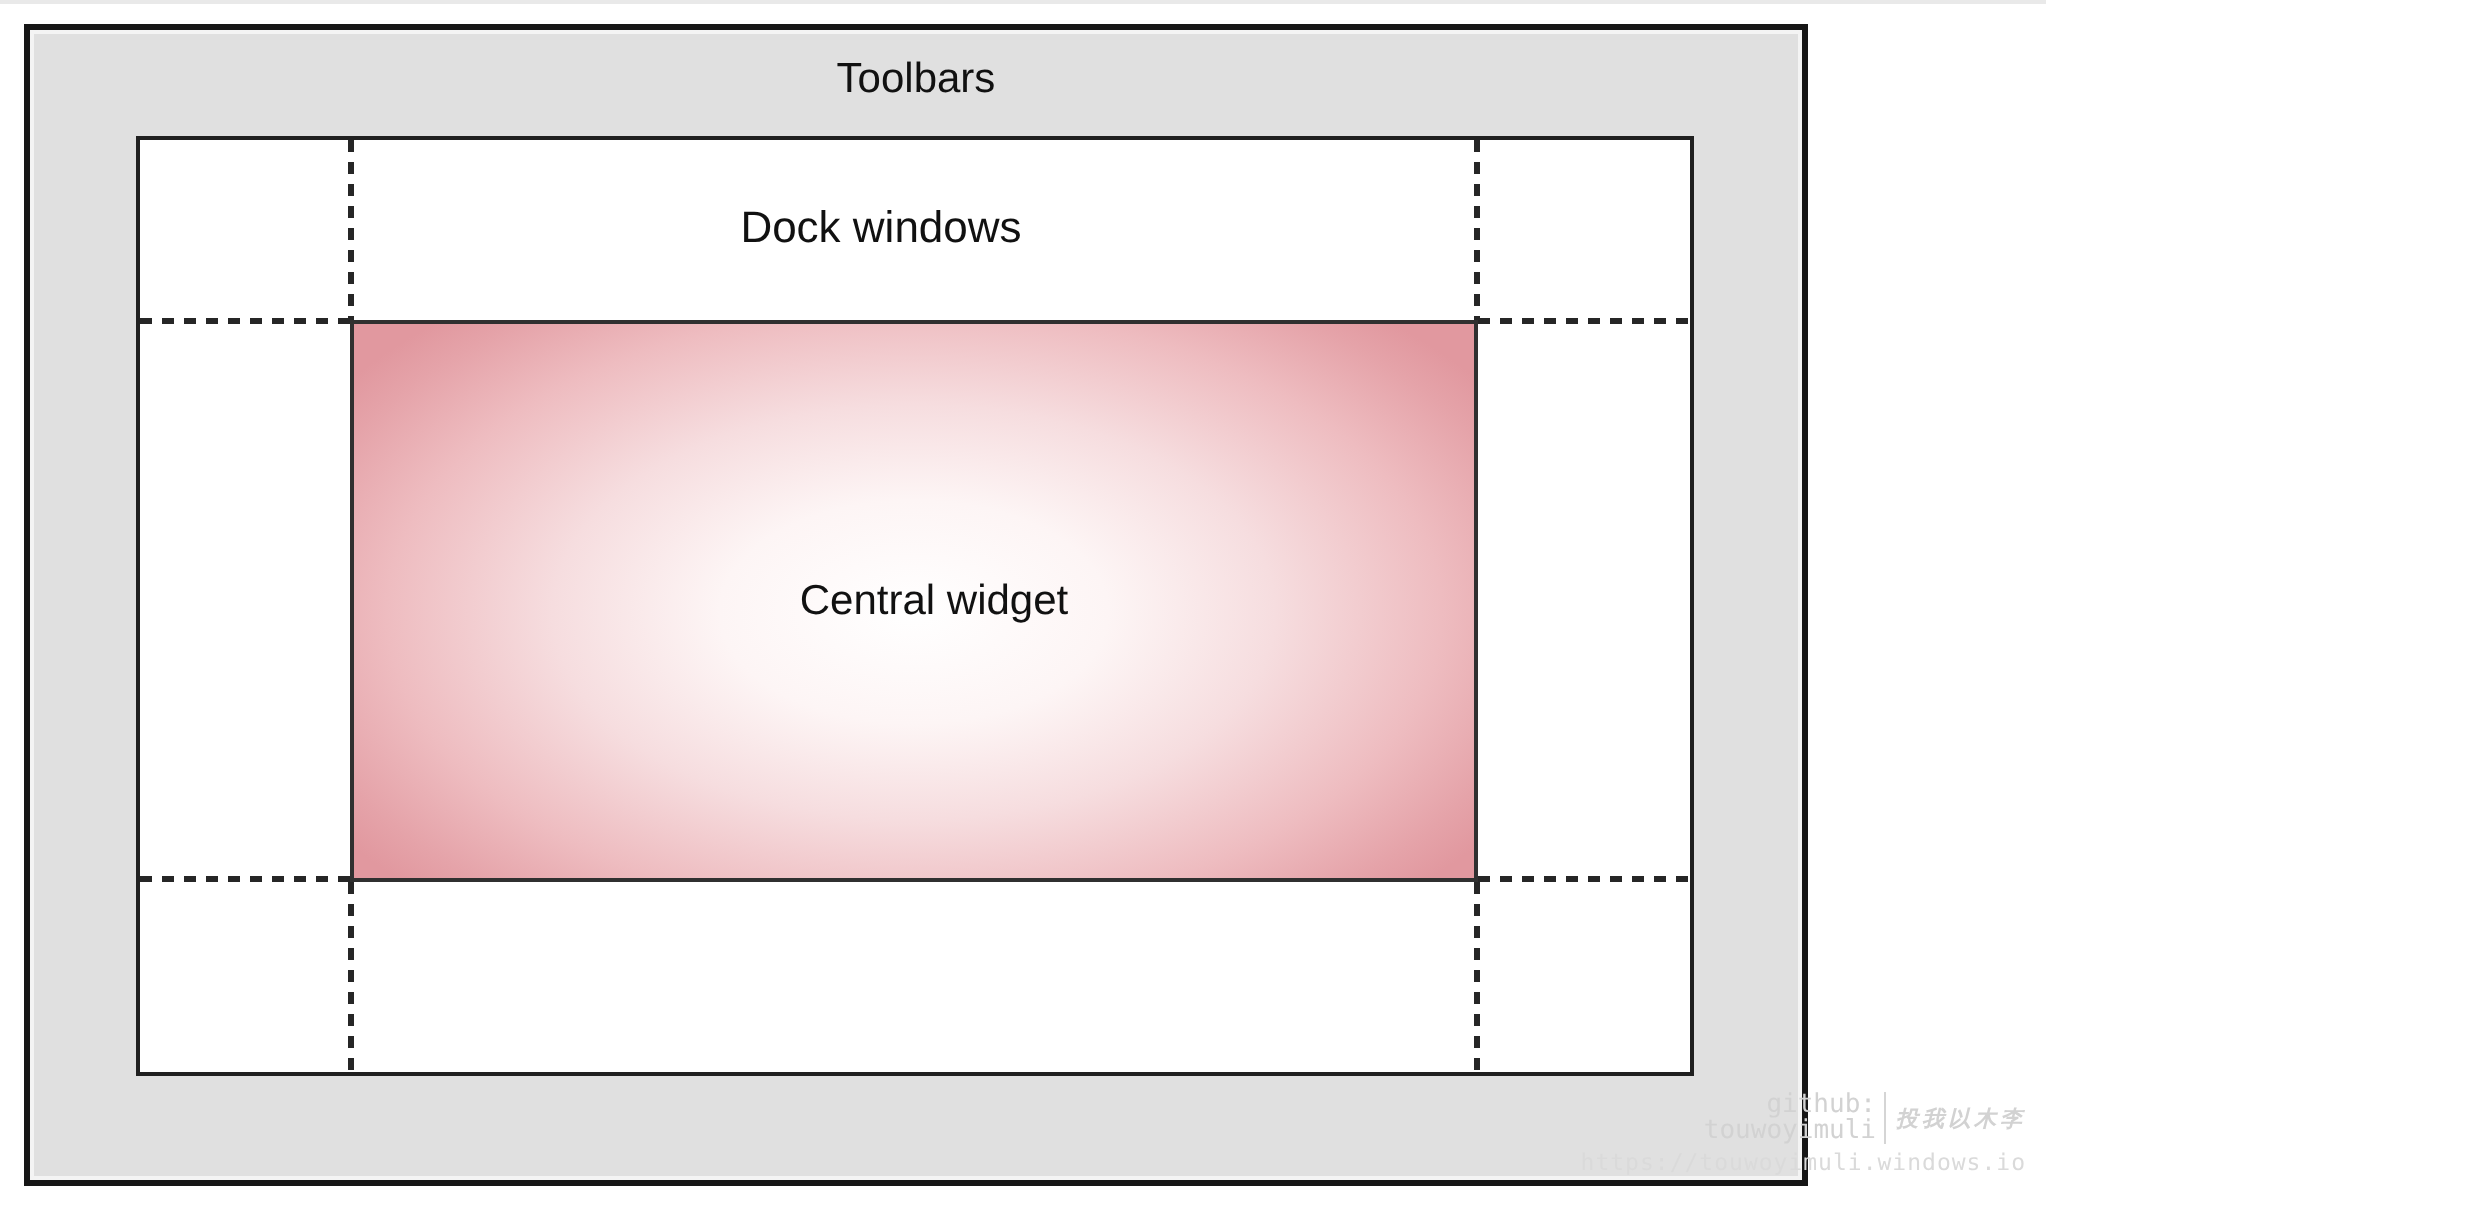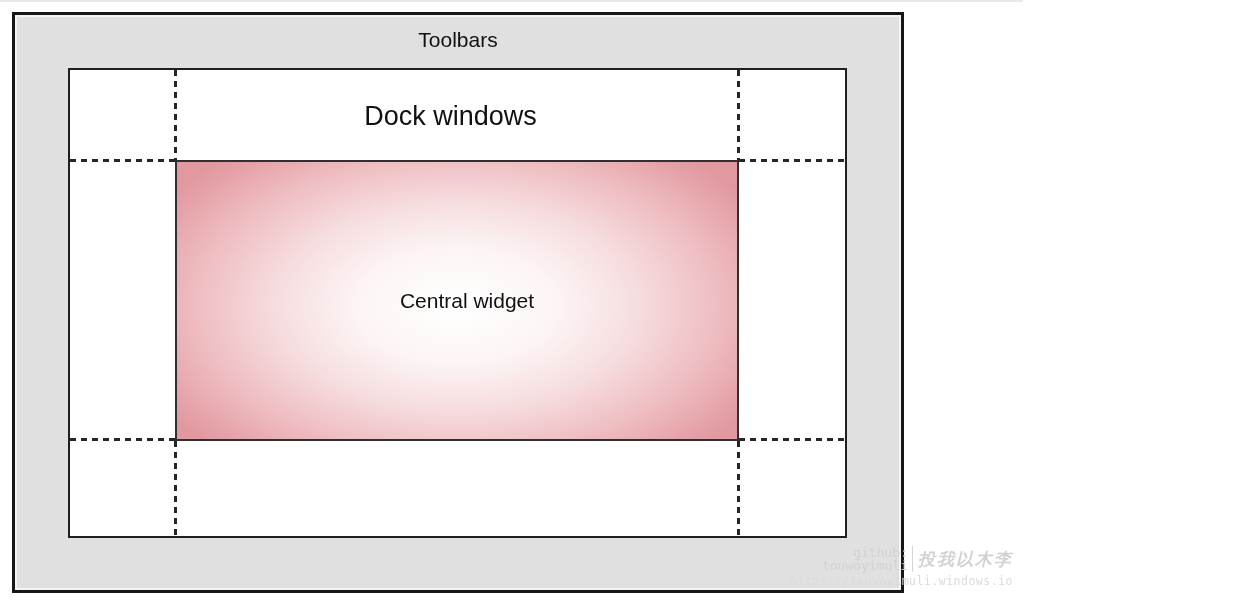--- a/index.html
+++ b/index.html
@@ -50,10 +50,10 @@
   }
   .dock-label {
     position: absolute;
-    left: 61px; top: 101px;
+    left: 51px; top: 101px;
     width: 779px;
     text-align: center;
-    font-size: 27px;
+    font-size: 22px;
     color: #111;
   }
   

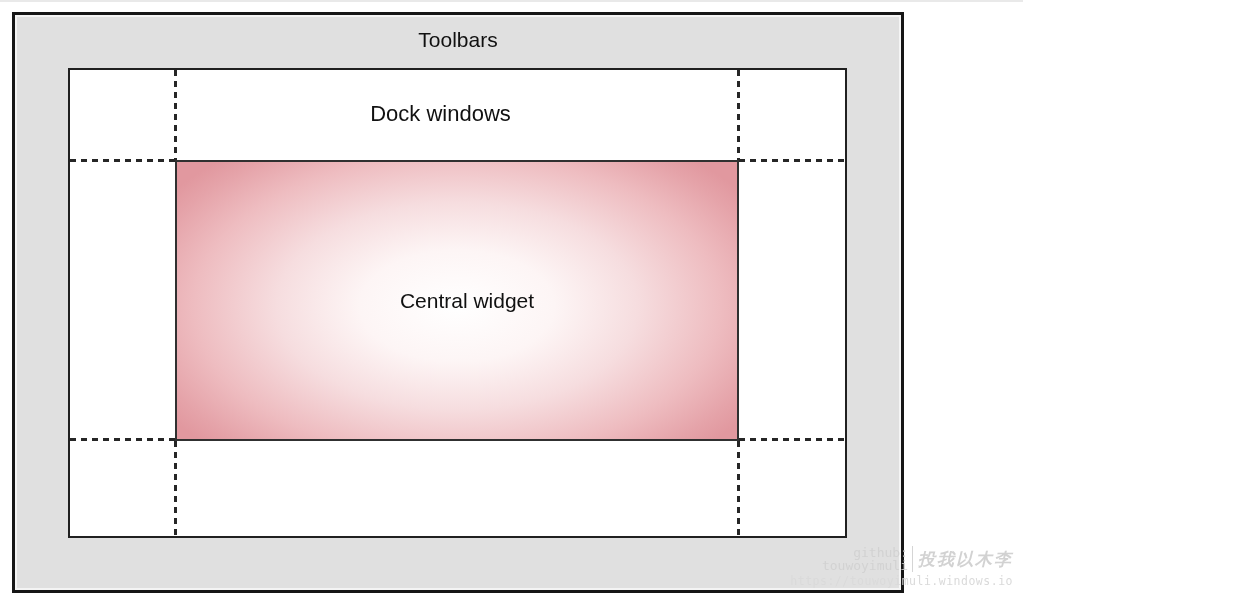--- a/index.html
+++ b/index.html
@@ -121,7 +121,7 @@
     font-family: Liberation Mono, monospace;
     font-style: italic;
     font-weight: bold;
-    font-size: 17px;
+    font-size: 11px;
     letter-spacing: 2px;
     white-space: nowrap;
   }

